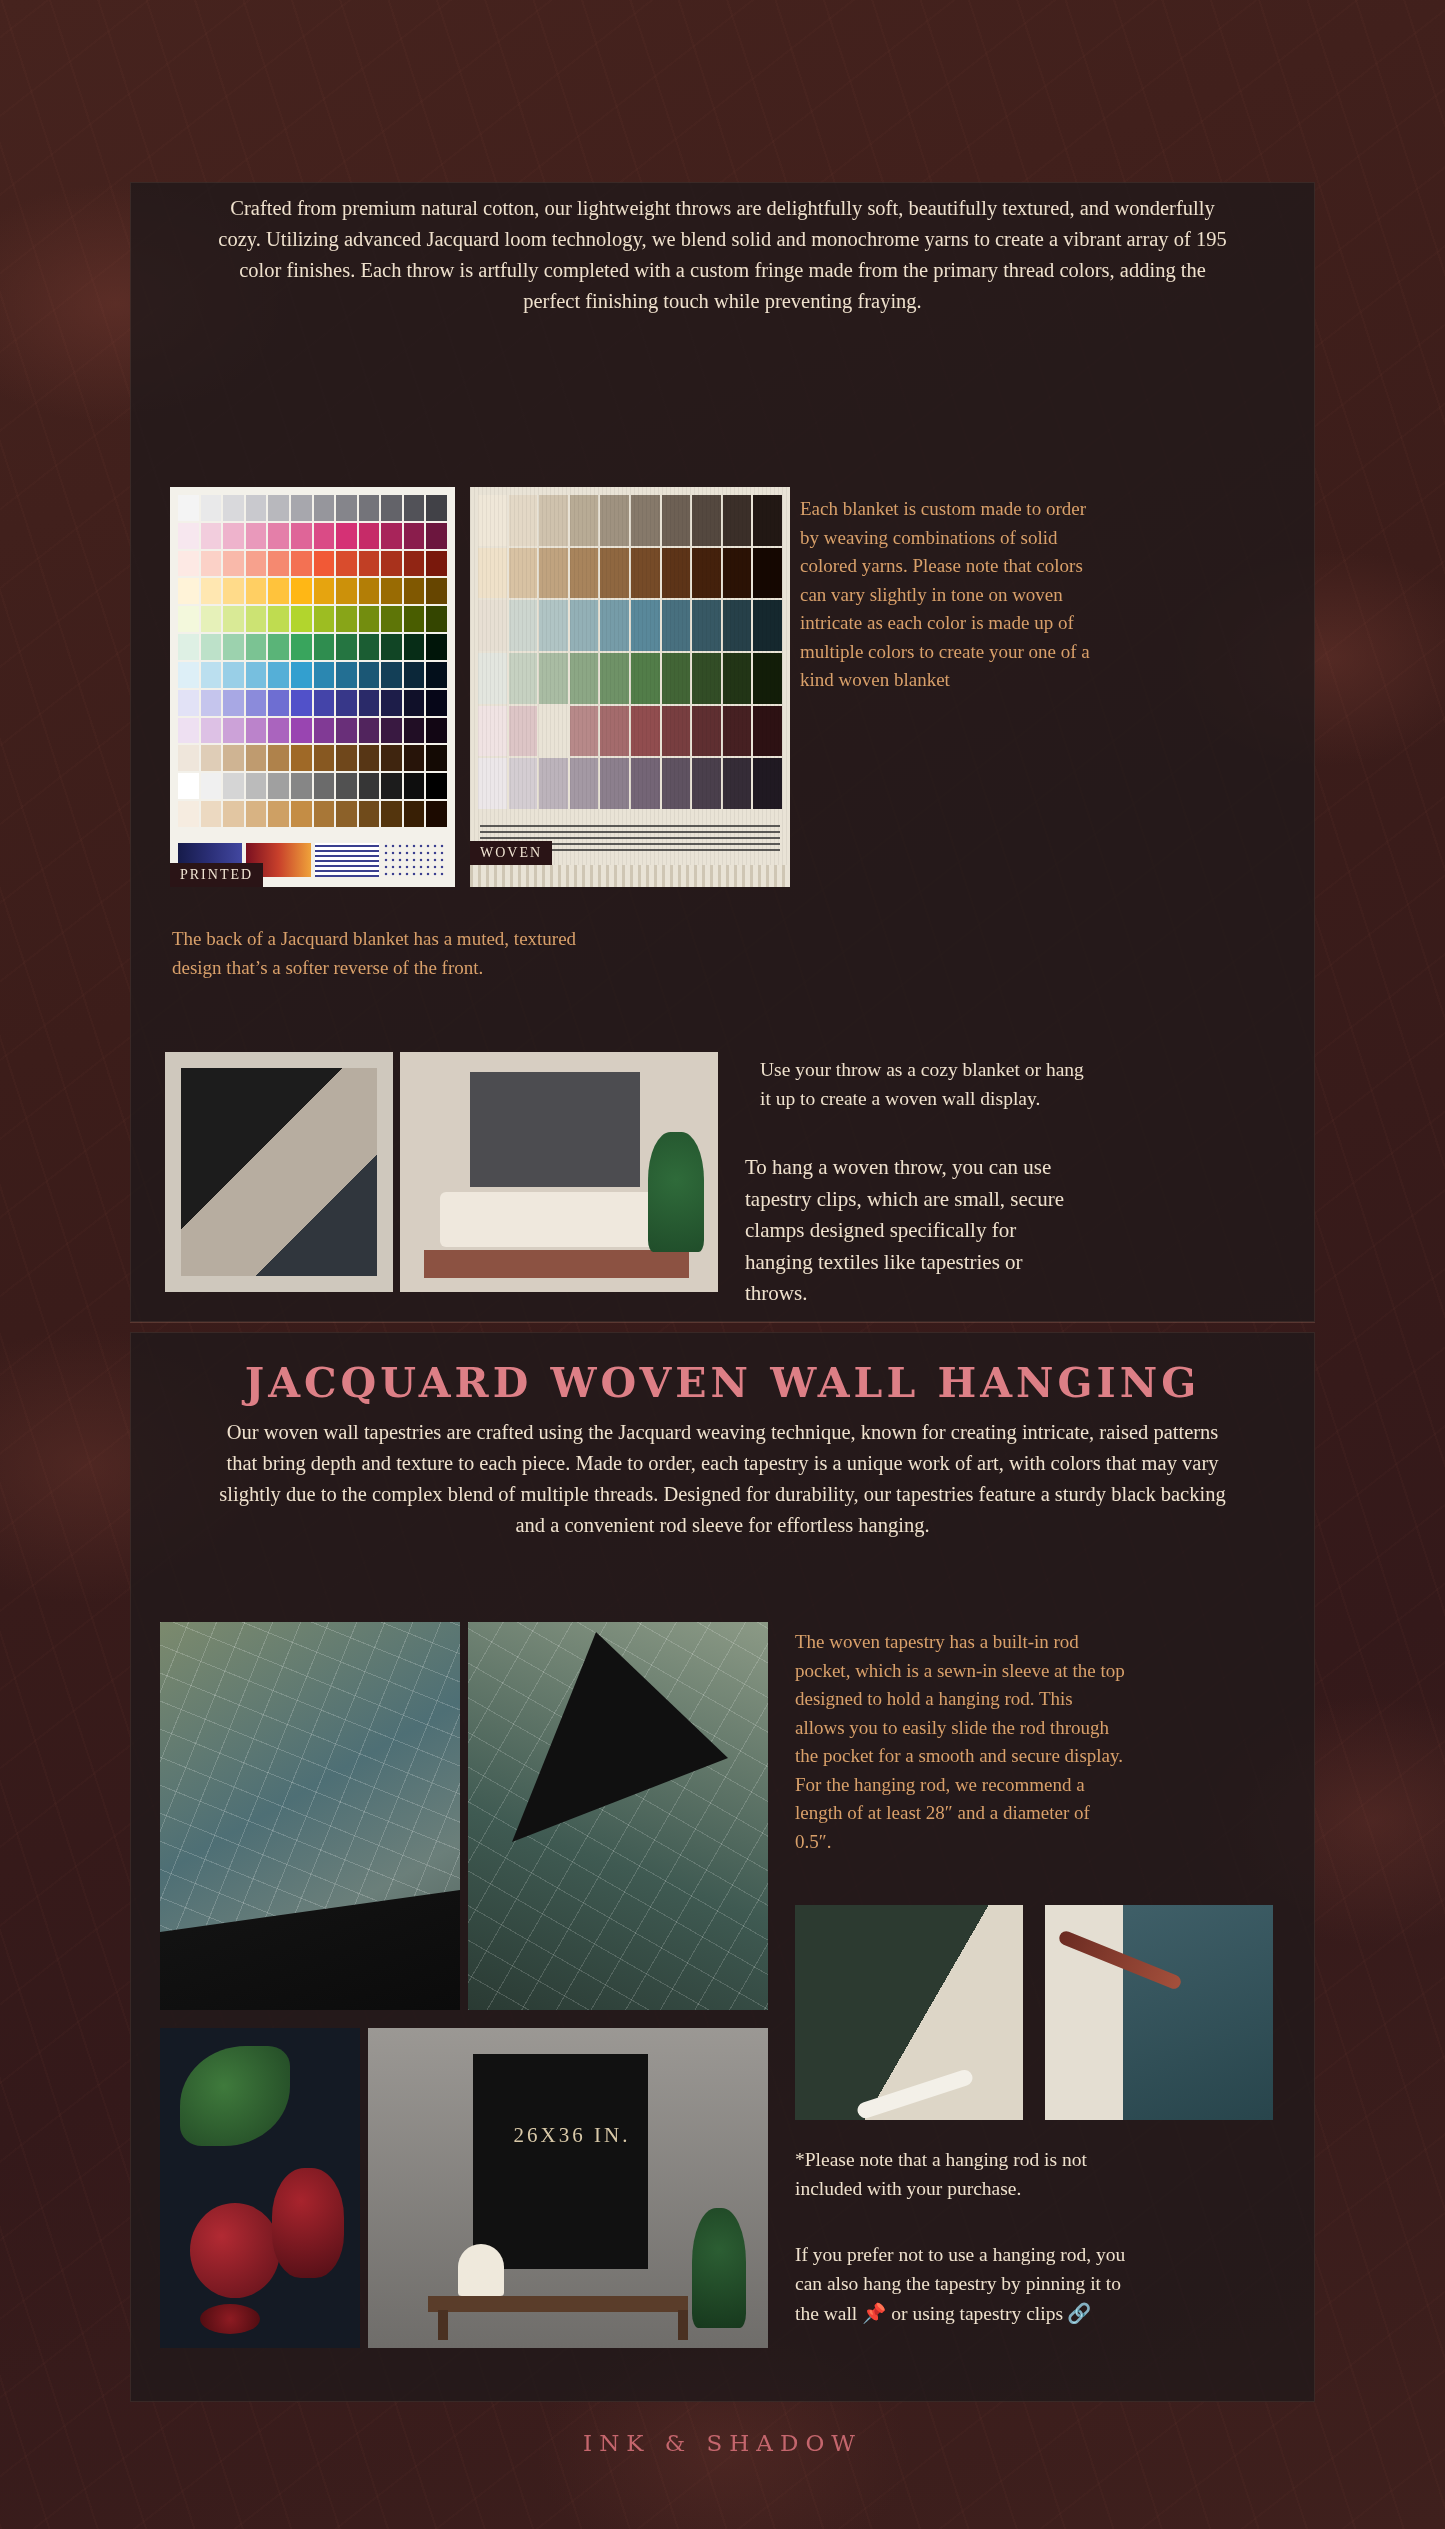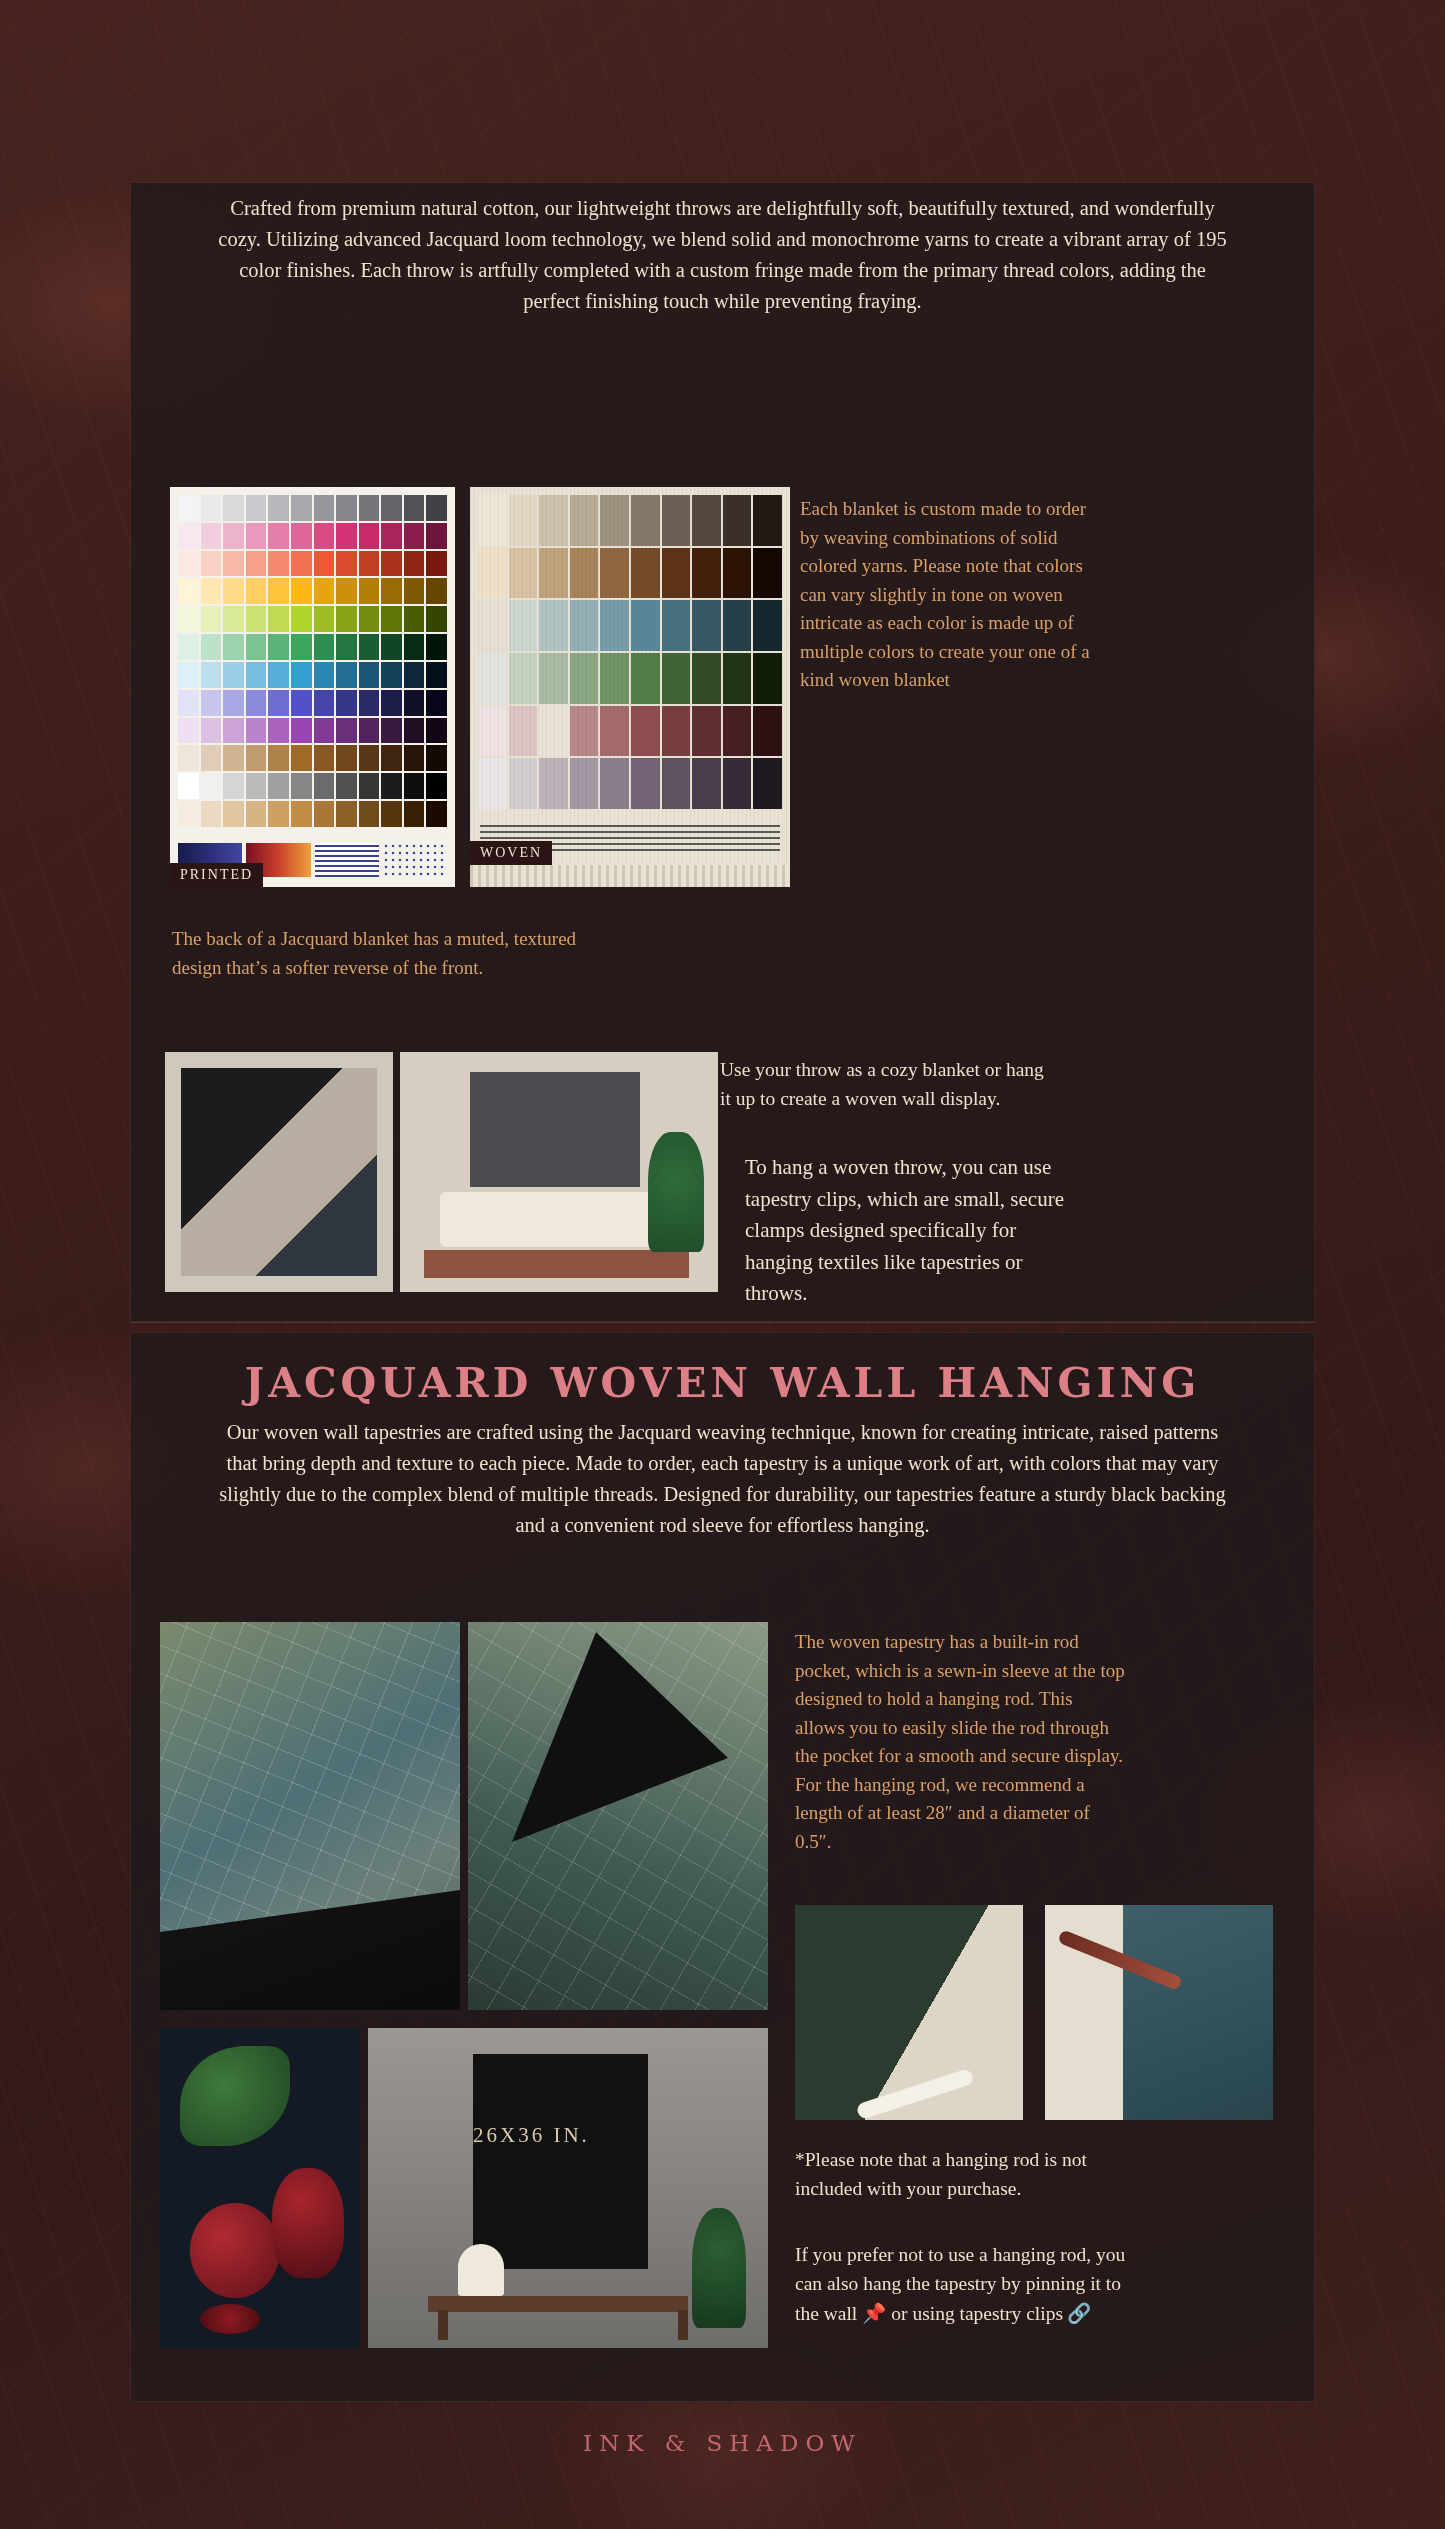--- a/index.html
+++ b/index.html
@@ -375,7 +375,7 @@
     <div style="position:absolute;right:14px;bottom:40px;width:56px;height:120px;background:radial-gradient(circle at 50% 40%,#2f6b3a,#204d2a);border-radius:40% 40% 10% 10%;"></div>
   </div>
 
-  <div class="cap cream" style="left:720px; top:1055px; width:330px; font-size:19.5px;">Use your throw as a cozy blanket or hang it up to create a woven wall display.</div>
+  <div class="cap cream" style="left:760px; top:1055px; width:330px; font-size:19.5px;">Use your throw as a cozy blanket or hang it up to create a woven wall display.</div>
   <div class="cap cream" style="left:745px; top:1152px; width:340px; font-size:21px;"> To hang a woven throw, you can use tapestry clips, which are small, secure clamps designed specifically for hanging textiles like tapestries or throws.</div>
 
   <div class="divider" style="top:1322px;"></div>

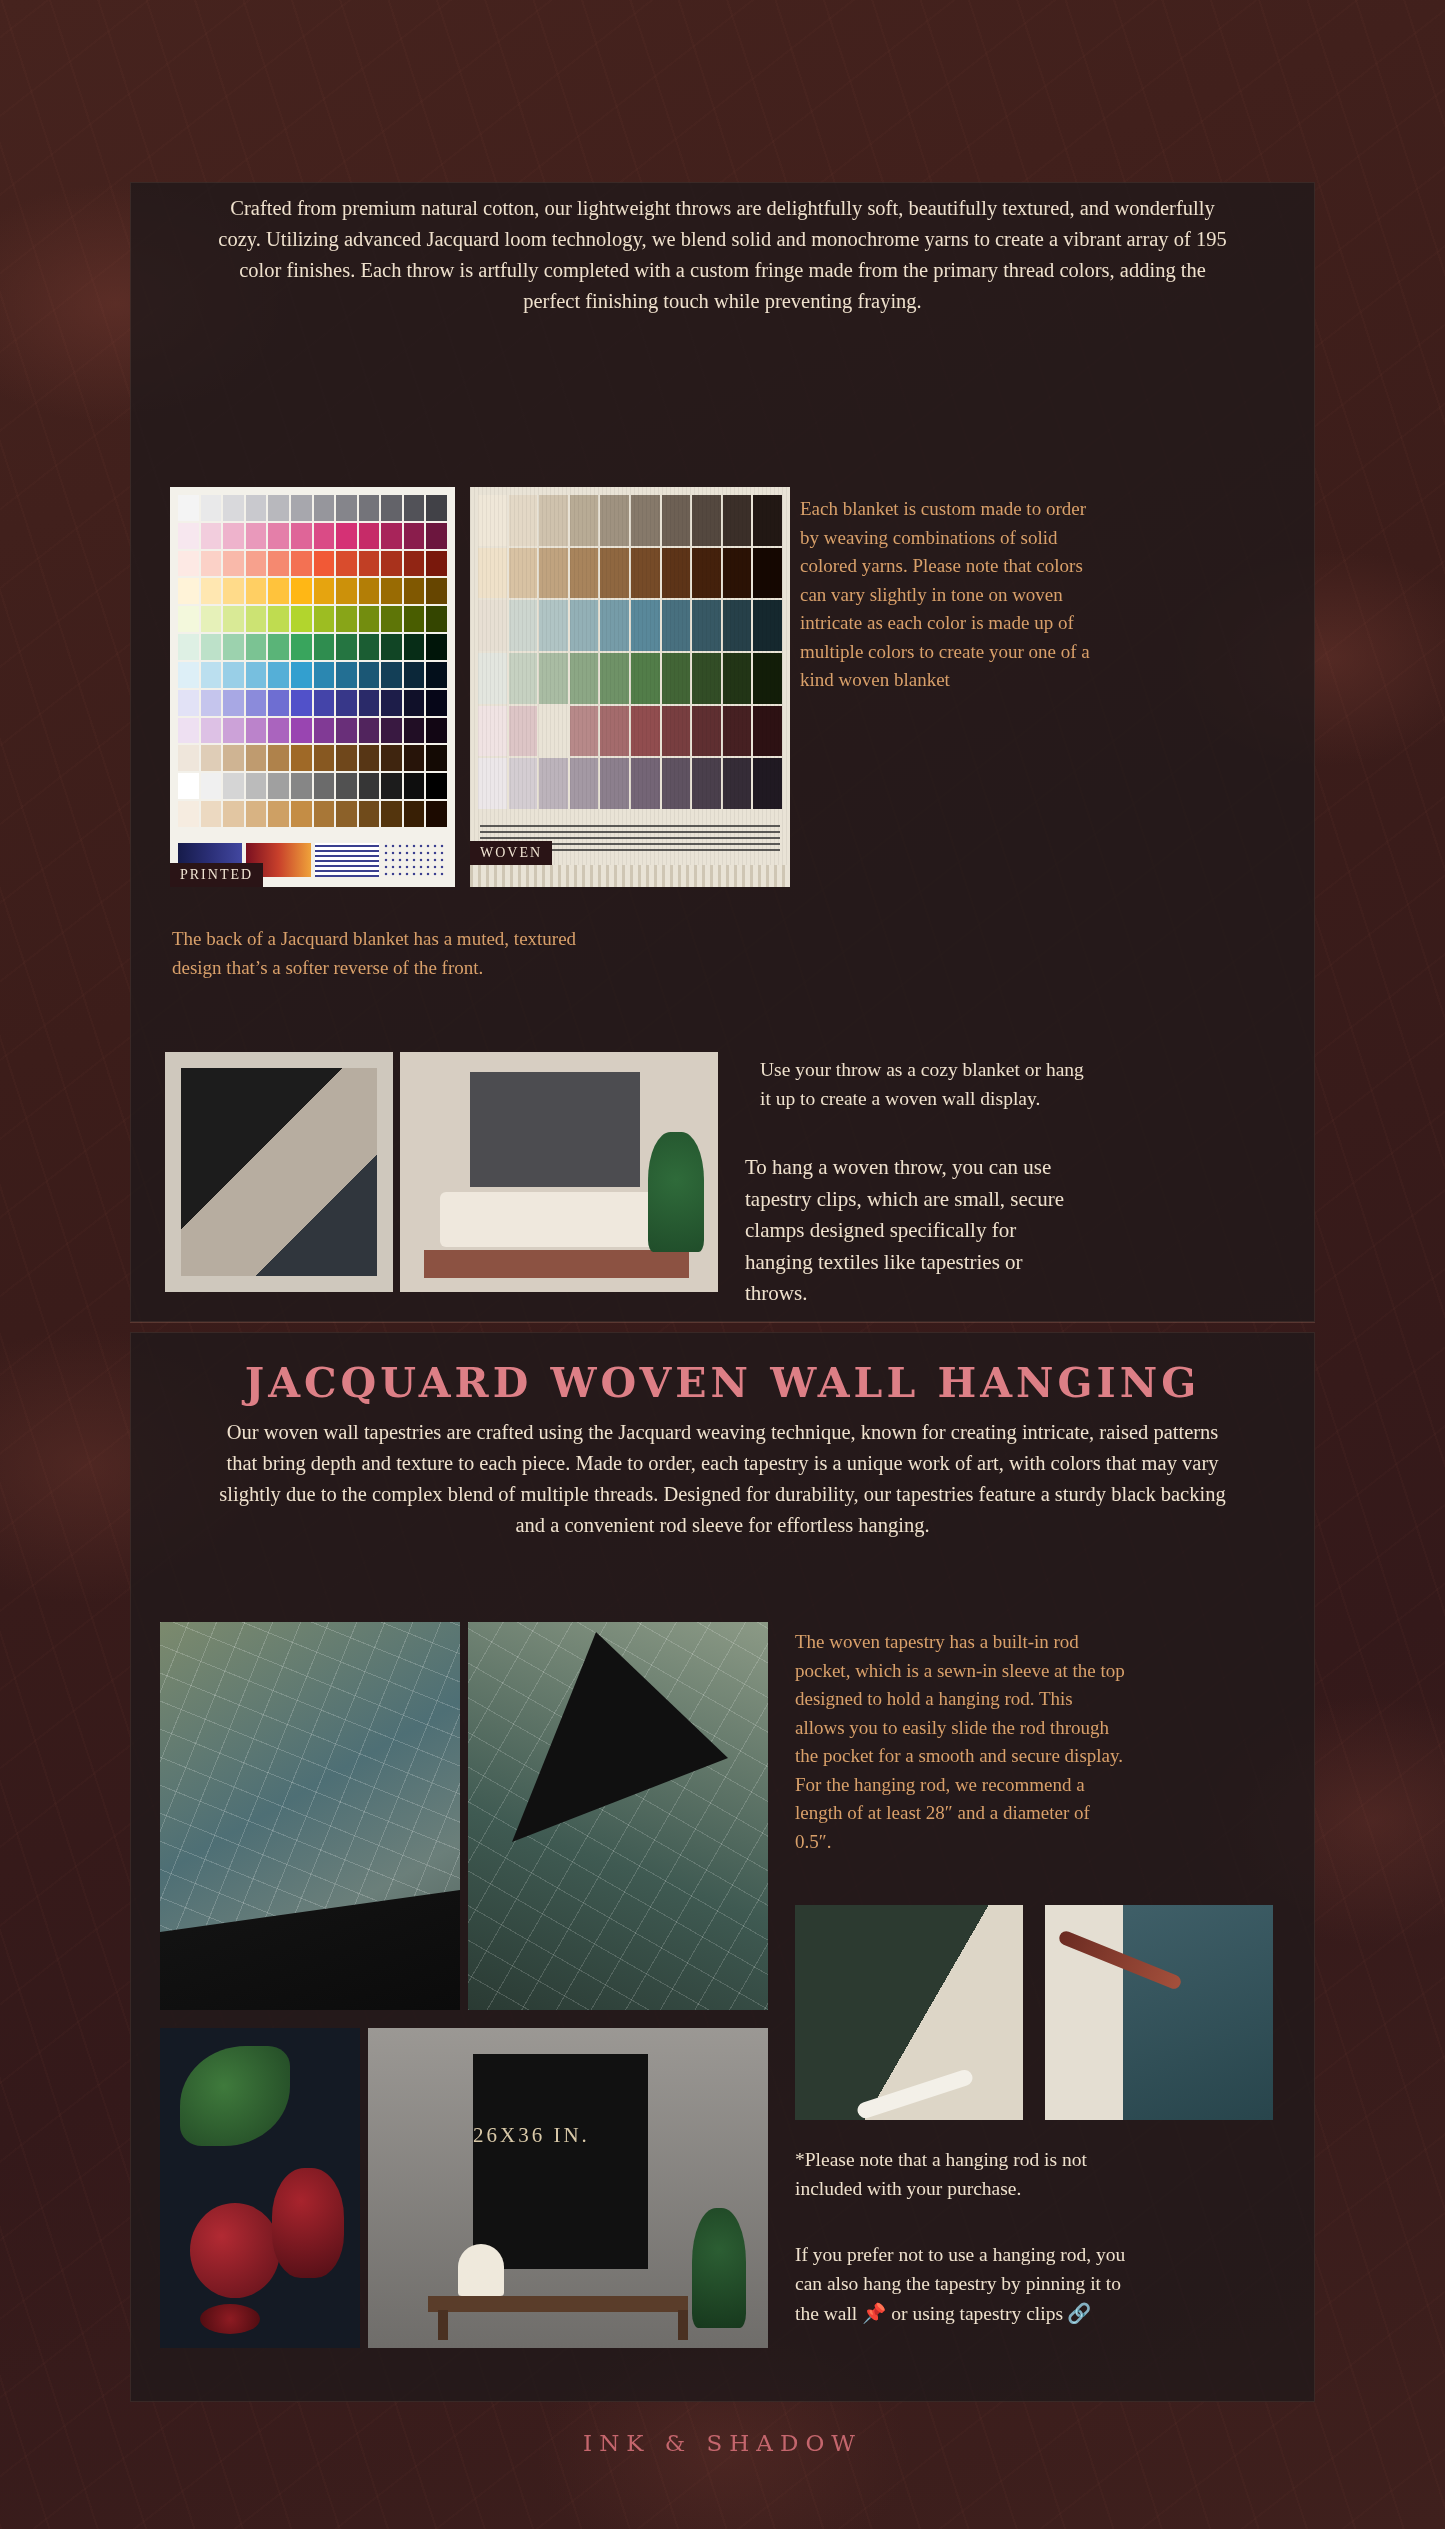--- a/index.html
+++ b/index.html
@@ -421,7 +421,7 @@
   <div class="imgbox" style="left:368px; top:2028px; width:400px; height:320px; background:#8d8b88;">
     <div style="position:absolute;inset:0;background:linear-gradient(180deg,#9b9894,#6f6d6a);"></div>
     <div style="position:absolute;left:105px;top:26px;width:175px;height:215px;background:#111;"></div>
-    <div style="position:absolute;left:105px;top:95px;width:198px;color:#d9c9a8;font-size:21px;letter-spacing:3px;">26X36 IN.</div>
+    <div style="position:absolute;left:105px;top:95px;width:198px;text-align:center;color:#d9c9a8;font-size:21px;letter-spacing:3px;">26X36 IN.</div>
     <div style="position:absolute;left:60px;bottom:36px;width:260px;height:16px;background:#5a3d2a;"></div>
     <div style="position:absolute;left:70px;bottom:8px;width:10px;height:30px;background:#4a3122;"></div>
     <div style="position:absolute;right:80px;bottom:8px;width:10px;height:30px;background:#4a3122;"></div>

